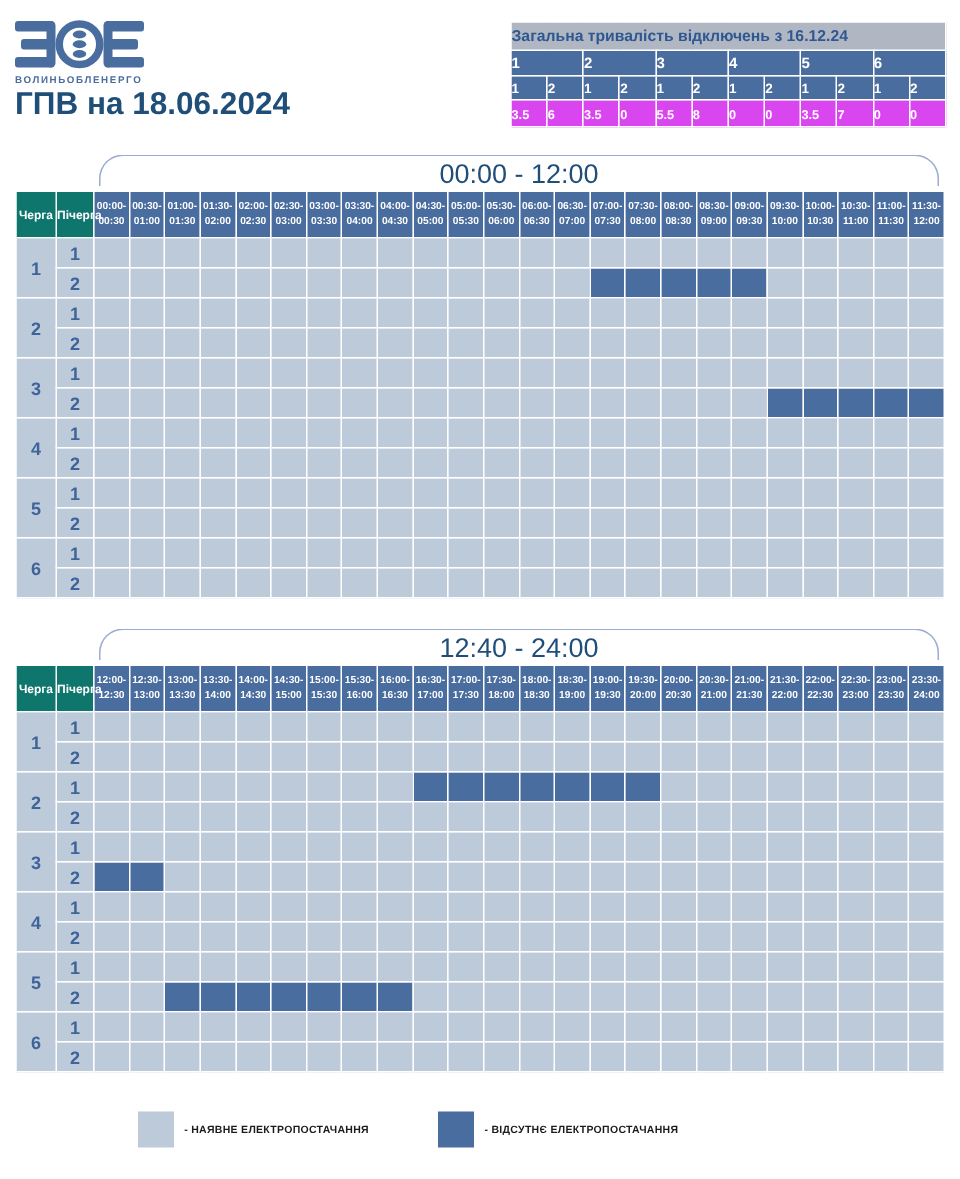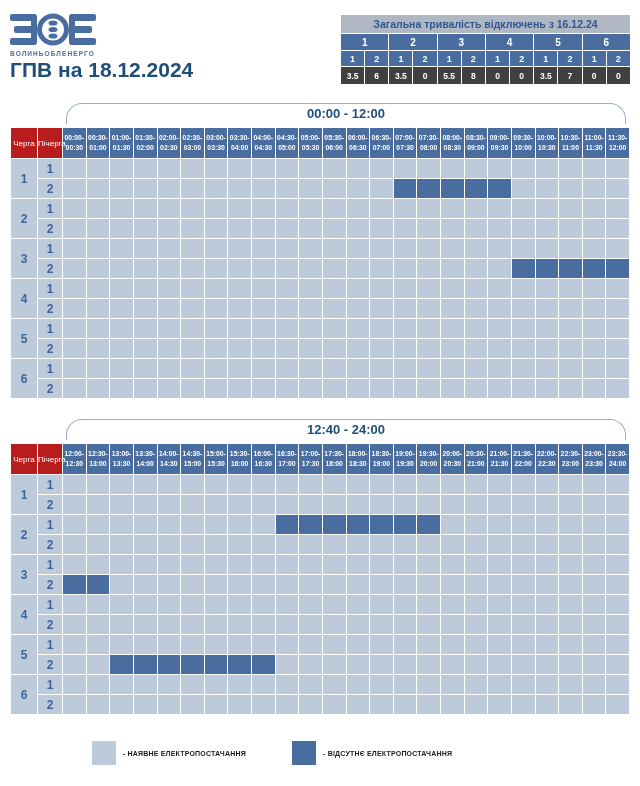--- a/index.html
+++ b/index.html
@@ -17,7 +17,7 @@
 
   table.summary { position:absolute; right:9px; top:14px; width:291px;
                   border-collapse:collapse; table-layout:fixed; }
-  .summary td { border:1px solid #fff; text-align:center; padding:0; }
+  .summary td { border:1px solid #fff; padding:0; }
   .st-title { background:#b0b7c2; color:#2f5791; font-weight:bold;
               font-size:10.5px; height:18px; }
   .st-q { background:#4a6d9f; color:#fff; font-weight:bold; font-size:10px; height:16px; }

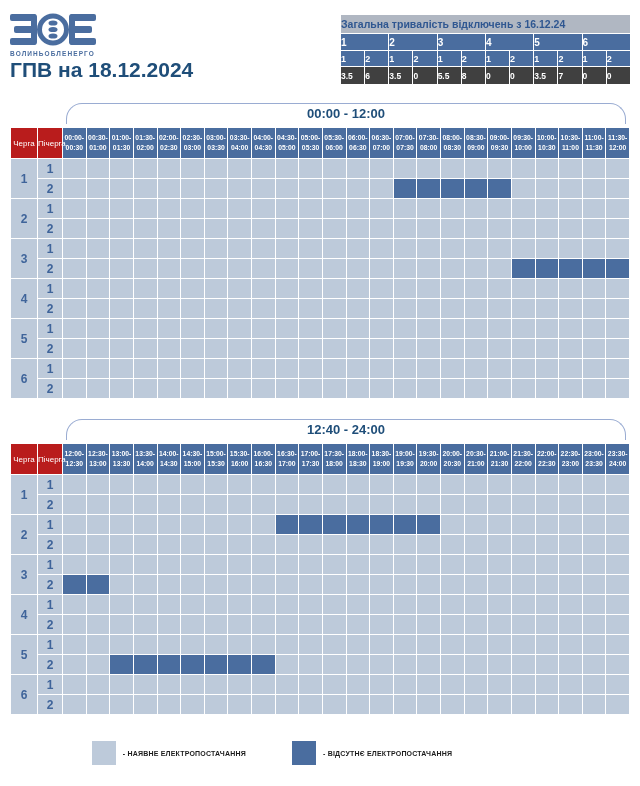--- a/index.html
+++ b/index.html
@@ -118,7 +118,7 @@
       </tbody>
   </table>
 
-  <h1 class="page-title">ГПВ на 18.12.2024</h1>
+  <h1 class="page-title">ГПВ на 18.06.2024</h1>
 </div>
 
 <section class="grid-block">

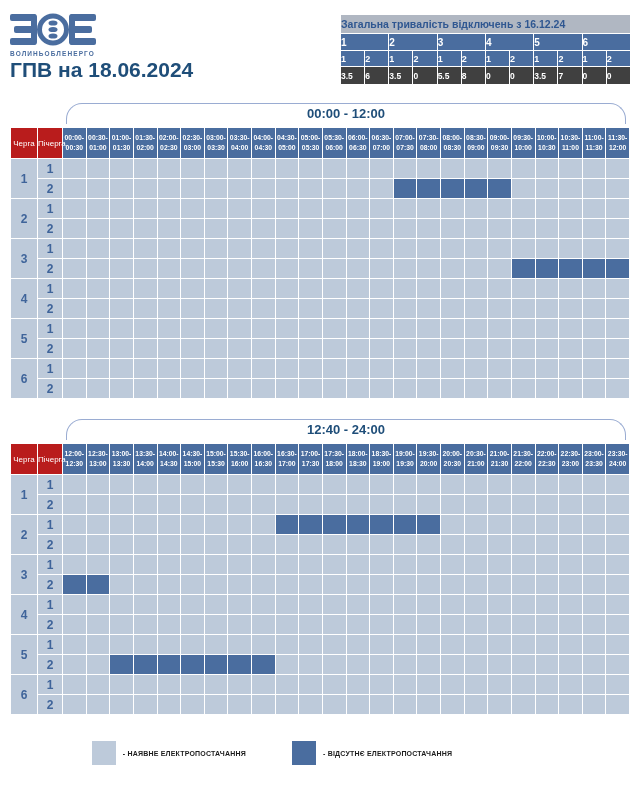--- a/index.html
+++ b/index.html
@@ -22,7 +22,7 @@
               font-size:10.5px; height:18px; }
   .st-q { background:#4a6d9f; color:#fff; font-weight:bold; font-size:10px; height:16px; }
   .st-s { background:#4a6d9f; color:#fff; font-weight:bold; font-size:9px;  height:15px; }
-  .st-v { background:#404040; color:#fff; font-weight:bold; font-size:8.5px; height:17px; }
+  .st-v { background:#d946ef; color:#fff; font-weight:bold; font-size:8.5px; height:17px; }
 
   
   .grid-block { margin:0 10px; }

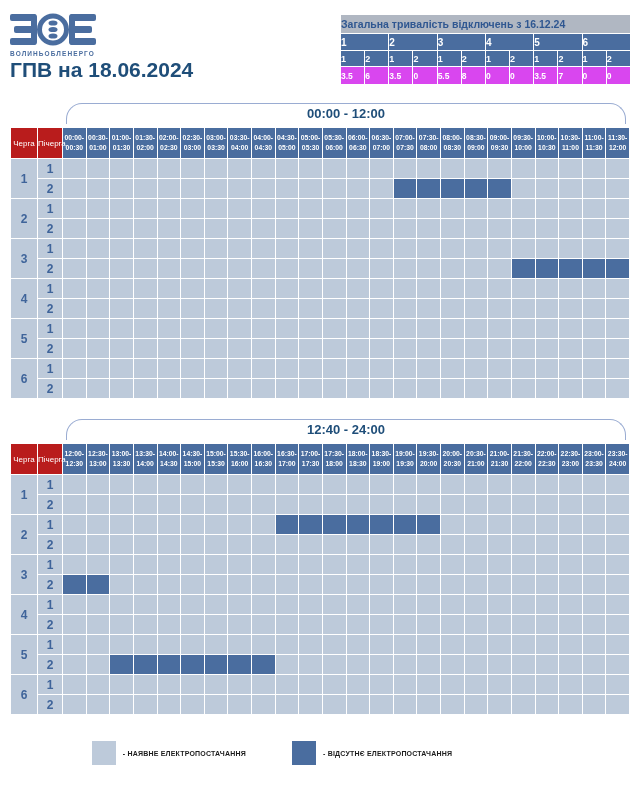--- a/index.html
+++ b/index.html
@@ -31,7 +31,7 @@
              border:1.5px solid #9aacd2; border-bottom:none;
              border-radius:16px 16px 0 0; }
   .bracket-label { position:absolute; top:2px; left:50%; transform:translateX(-50%);
-                   font-size:13px; font-weight:bold; color:#1f4e79; white-space:nowrap; }
+                   font-size:18px; font-weight:normal; color:#1f4e79; white-space:nowrap; }
 
   table.sched { border-collapse:collapse; table-layout:fixed; width:620px; }
   .sched td { border:1.5px solid #fff; padding:0; text-align:center; }

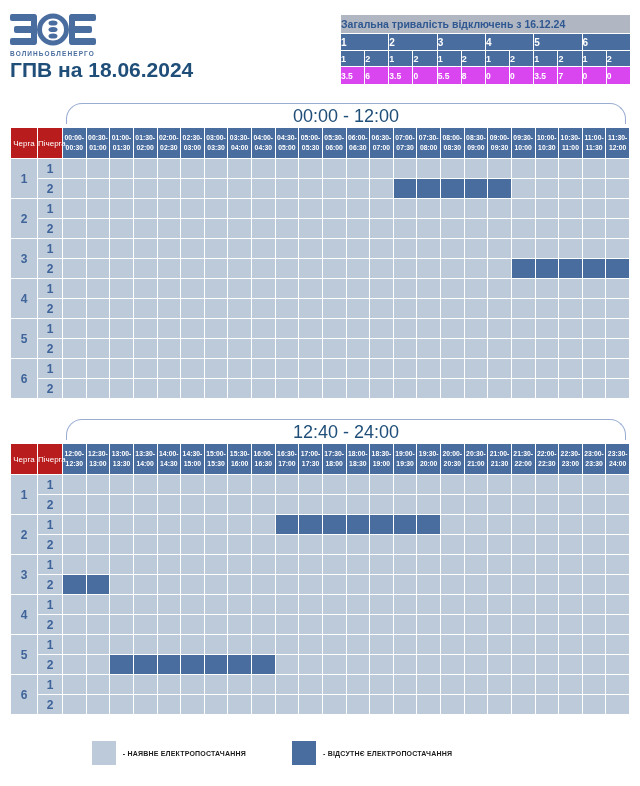--- a/index.html
+++ b/index.html
@@ -37,7 +37,7 @@
   .sched td { border:1.5px solid #fff; padding:0; text-align:center; }
   .time-h   { background:#4a6d9f; color:#fff; font-size:6.8px; font-weight:bold;
               height:30px; line-height:1.5; }
-  .corner-h { background:#b91c1c; color:#fff; font-size:8px; font-weight:normal; }
+  .corner-h { background:#0f766e; color:#fff; font-size:8px; font-weight:bold; }
   .cell     { background:#bdcada; height:19px; }
   .cell.out { background:#4a6d9f; }
   .queue-cell, .sub-cell { background:#bdcada; color:#3f649a; font-weight:bold;

